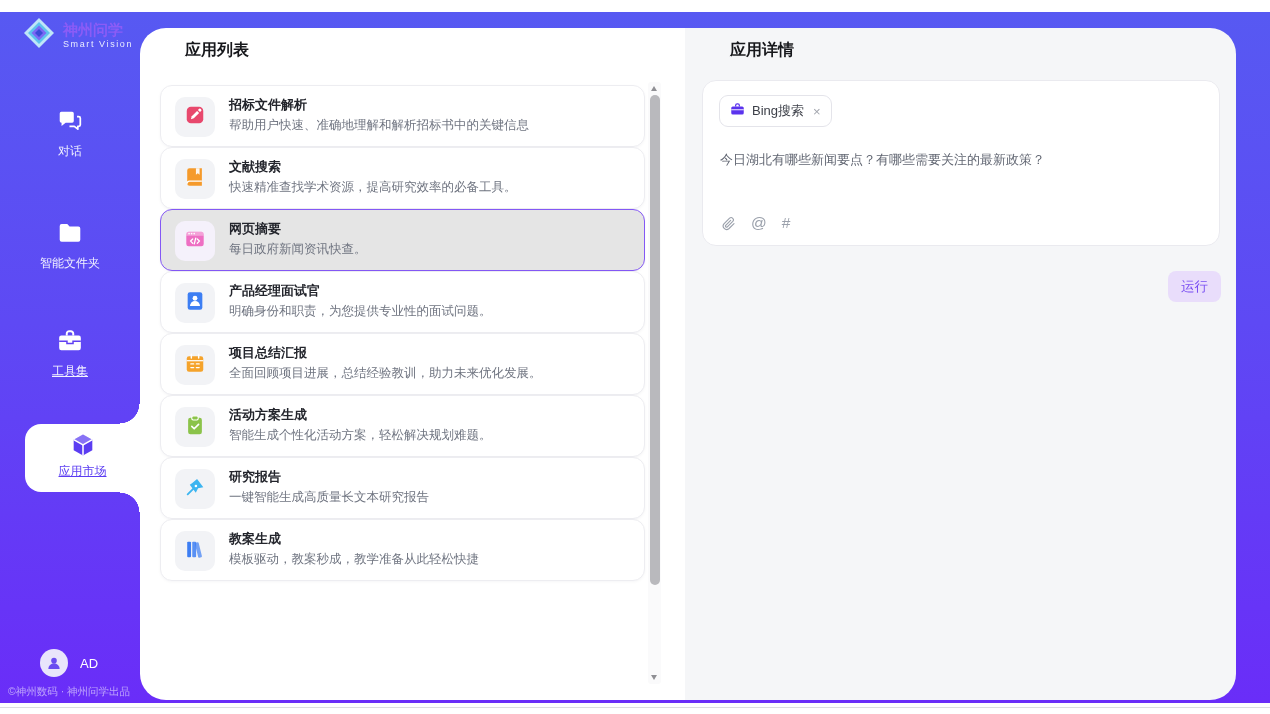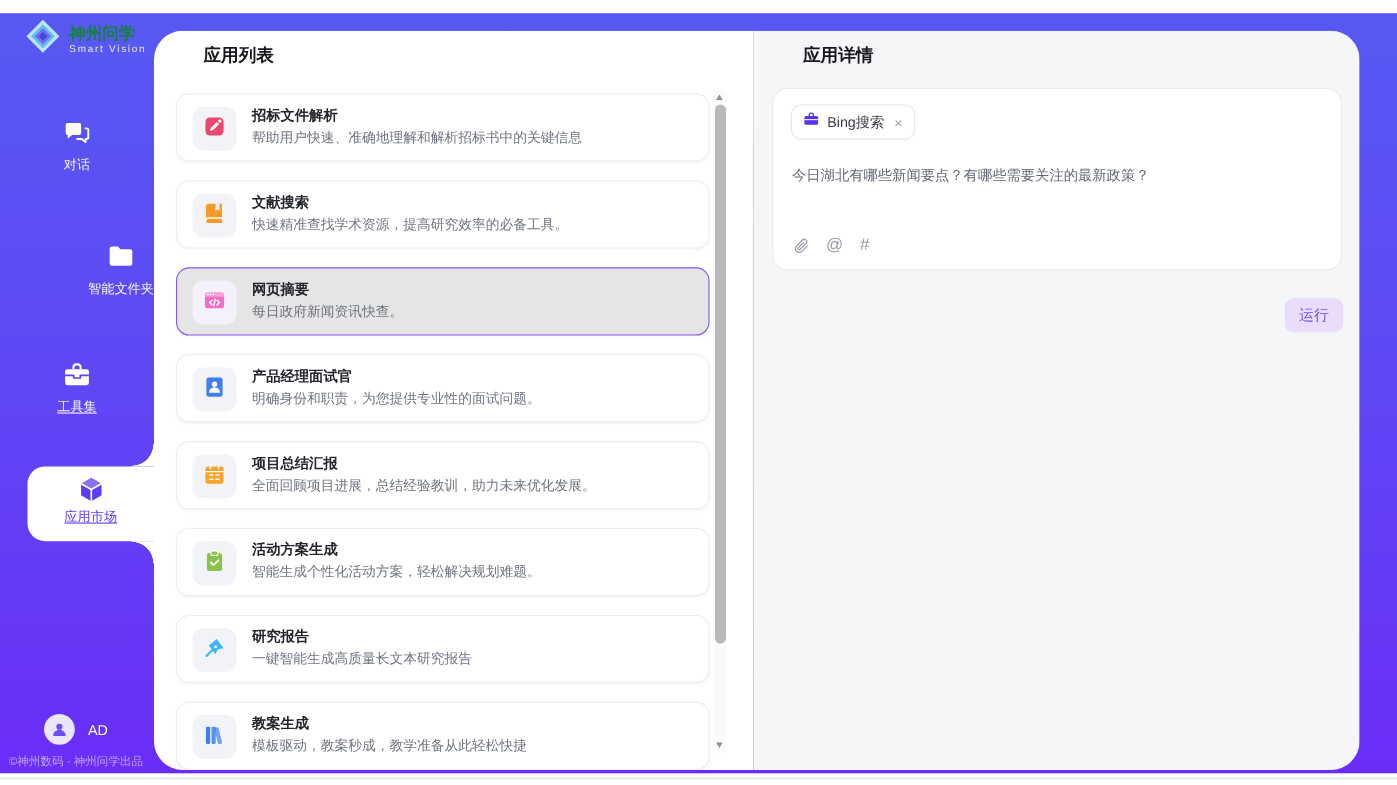--- a/index.html
+++ b/index.html
@@ -14,7 +14,7 @@
 
   .logo { position:absolute; left:22px; top:16px; display:flex; align-items:center; gap:7px; z-index:5; }
   .logo-text { display:flex; flex-direction:column; }
-  .logo-name { font-size:15px; font-weight:700; color:#15803d; line-height:1.15; }
+  .logo-name { font-size:15px; font-weight:700; color:#8b5cf6; line-height:1.15; }
   .logo-sub  { font-size:9px; color:#e9ecff; letter-spacing:1.6px; }
 
   .nav-item { position:absolute; width:140px; text-align:center; color:#fff; cursor:pointer; z-index:5; }

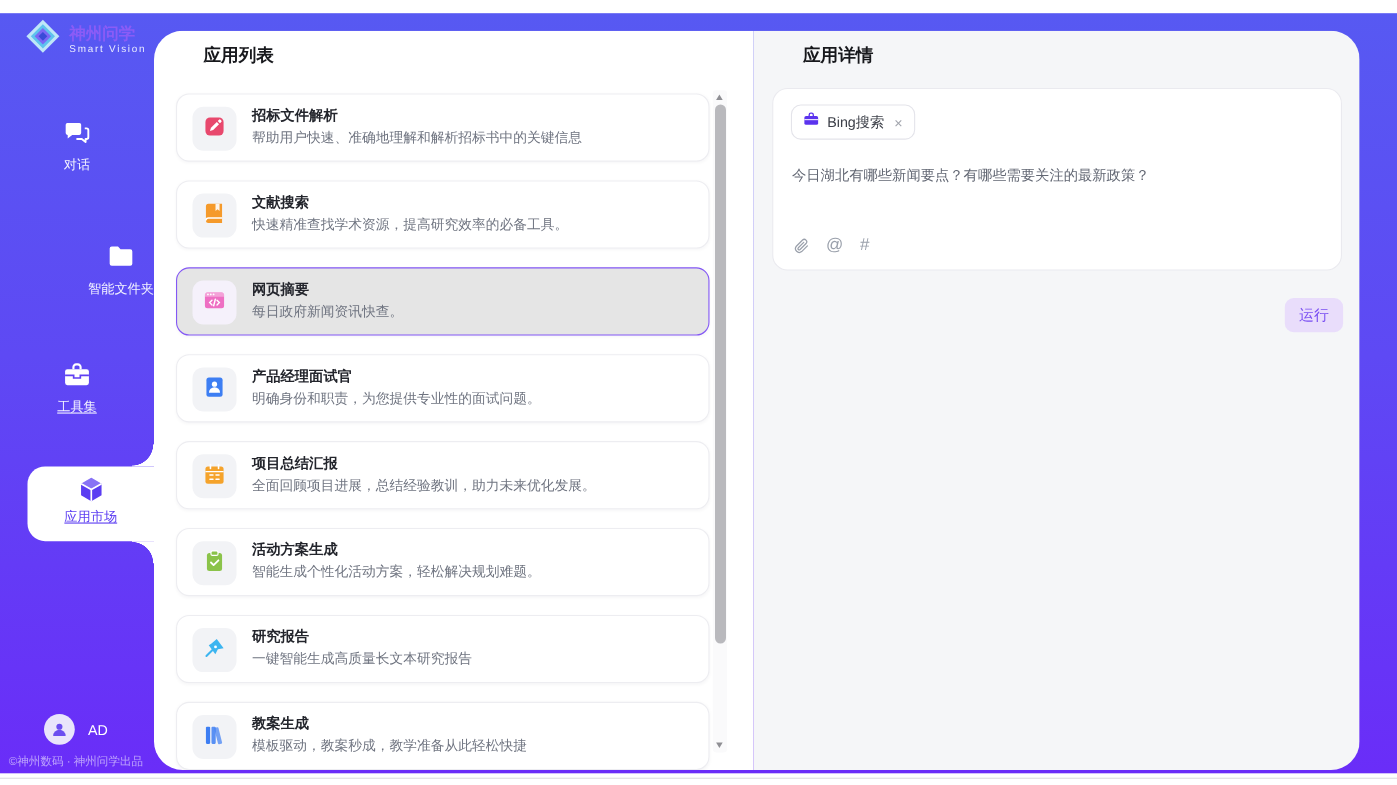--- a/index.html
+++ b/index.html
@@ -49,7 +49,7 @@
 
   
   .cards { position:absolute; top:57px; left:20px; width:485px; }
-  .card { position:relative; height:62px; margin-bottom:17px; background:#fff;
+  .card { position:relative; height:62px; background:#fff;
           border:1px solid #ededf1; border-radius:12px; box-shadow:0 1px 3px rgba(20,20,40,0.04); cursor:pointer; }
   .card.selected { background:#e5e5e5; border:1.5px solid #8458f5;text-align:center; }
   .tile { position:absolute; left:14px; top:11px; width:40px; height:40px; border-radius:10px;

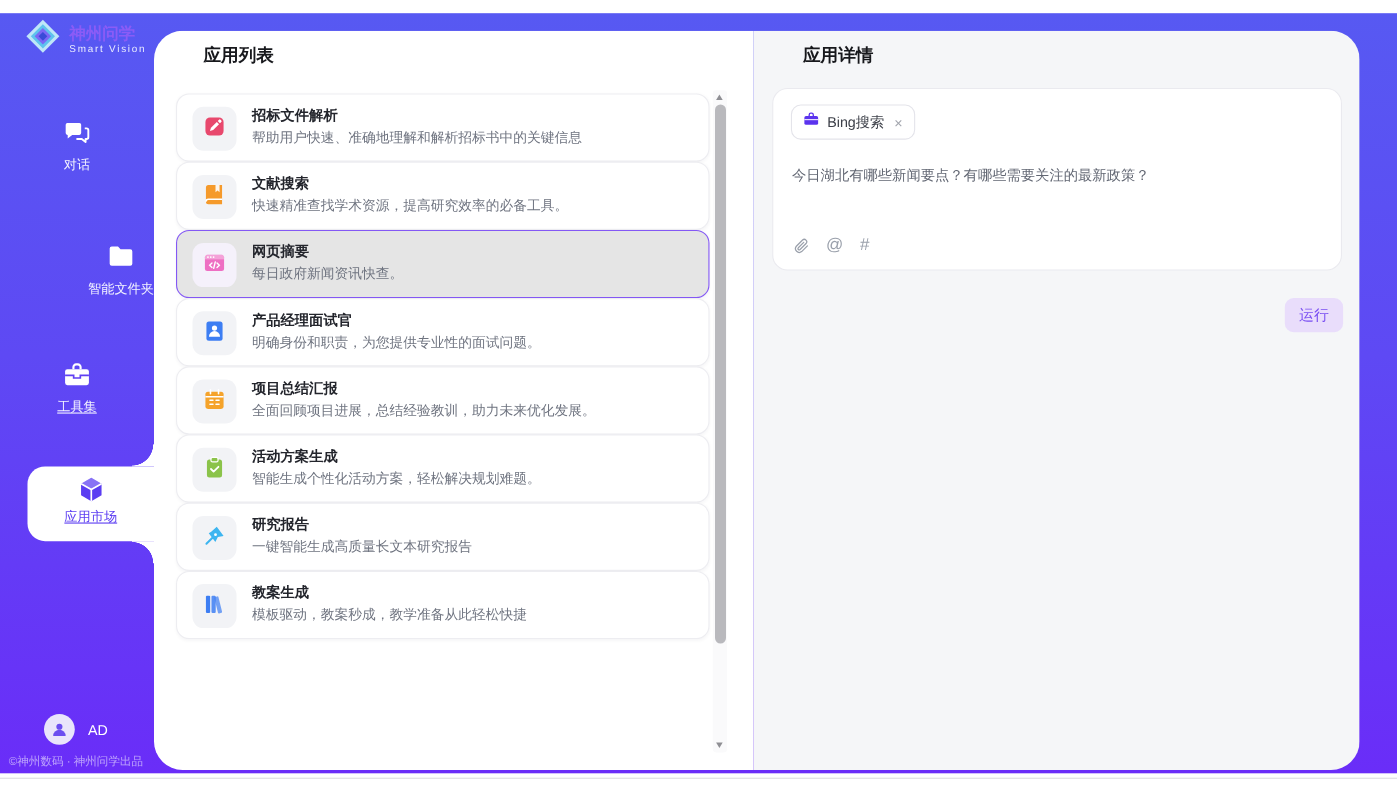--- a/index.html
+++ b/index.html
@@ -22,7 +22,7 @@
   .nav-label { font-size:12px; color:#f2f2ff; }
   .u .nav-label, .u .tab-label { text-decoration:underline; }
   .nav-chat    { top:108px; }
-  .nav-folder  { top:220px;margin-left:40px; }
+  .nav-folder  { top:220px; }
   .nav-tools   { top:328px; }
   .nav-settings{ top:542px; }
 

